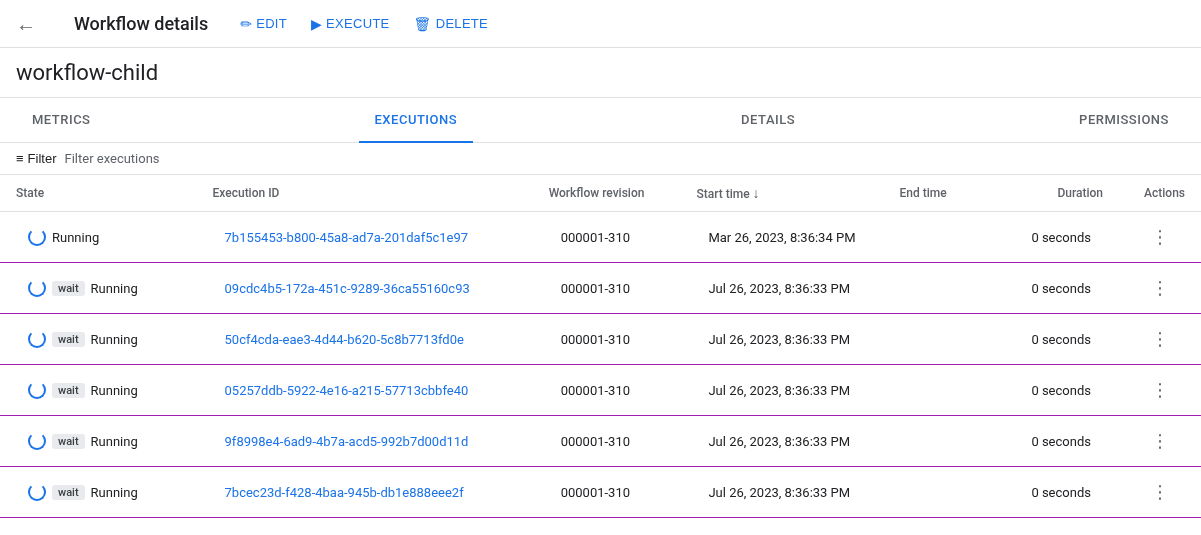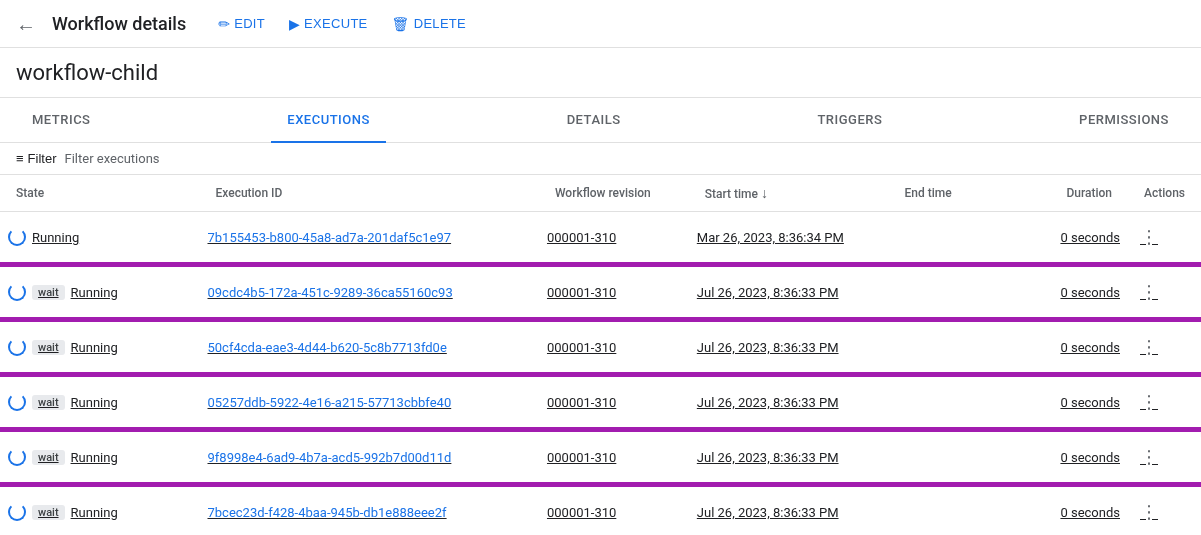--- a/index.html
+++ b/index.html
@@ -18,6 +18,7 @@
       font-size: 18px;
       font-weight: 500;
       color: #202124;
+      margin-left: 22px;
     }
     .back-btn {
       color: #5f6368;

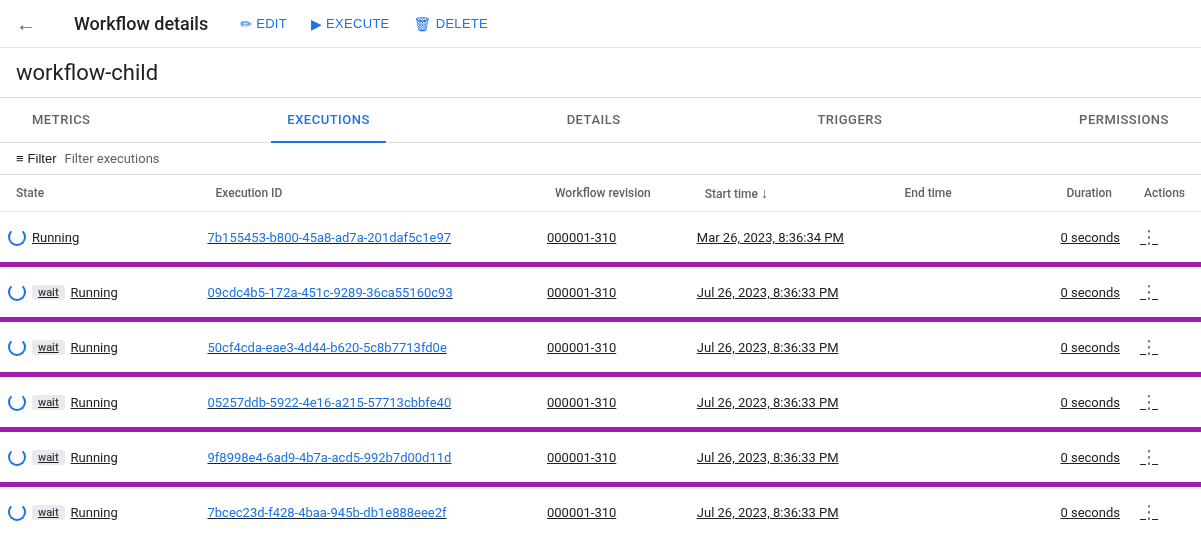--- a/index.html
+++ b/index.html
@@ -228,7 +228,6 @@
   <div class="tab">METRICS</div>
   <div class="tab active">EXECUTIONS</div>
   <div class="tab">DETAILS</div>
-  <div class="tab">TRIGGERS</div>
   <div class="tab">PERMISSIONS</div>
 </div>
 

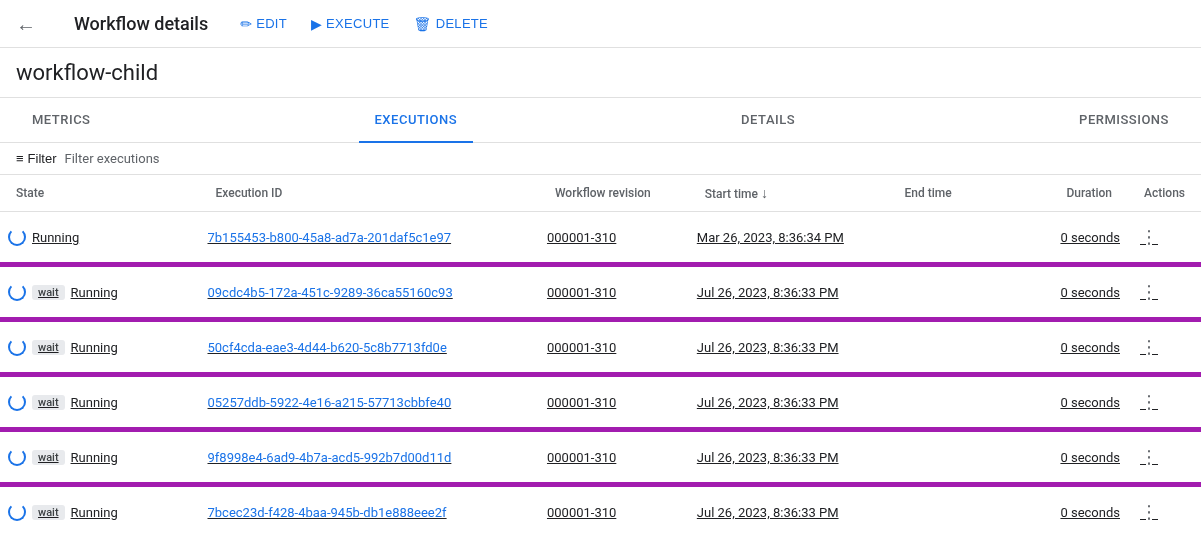--- a/index.html
+++ b/index.html
@@ -129,12 +129,11 @@
       white-space: nowrap;
     }
     td {
-      padding: 10px 8px;
+      padding: 10px 28px;
       font-size: 13px;
       color: #202124;
-      border-bottom: 5px solid #a21caf;
+      border-bottom: 1px solid #a21caf;
       white-space: nowrap;
-      text-decoration: underline;
     }
     .state-cell {
       display: flex;

